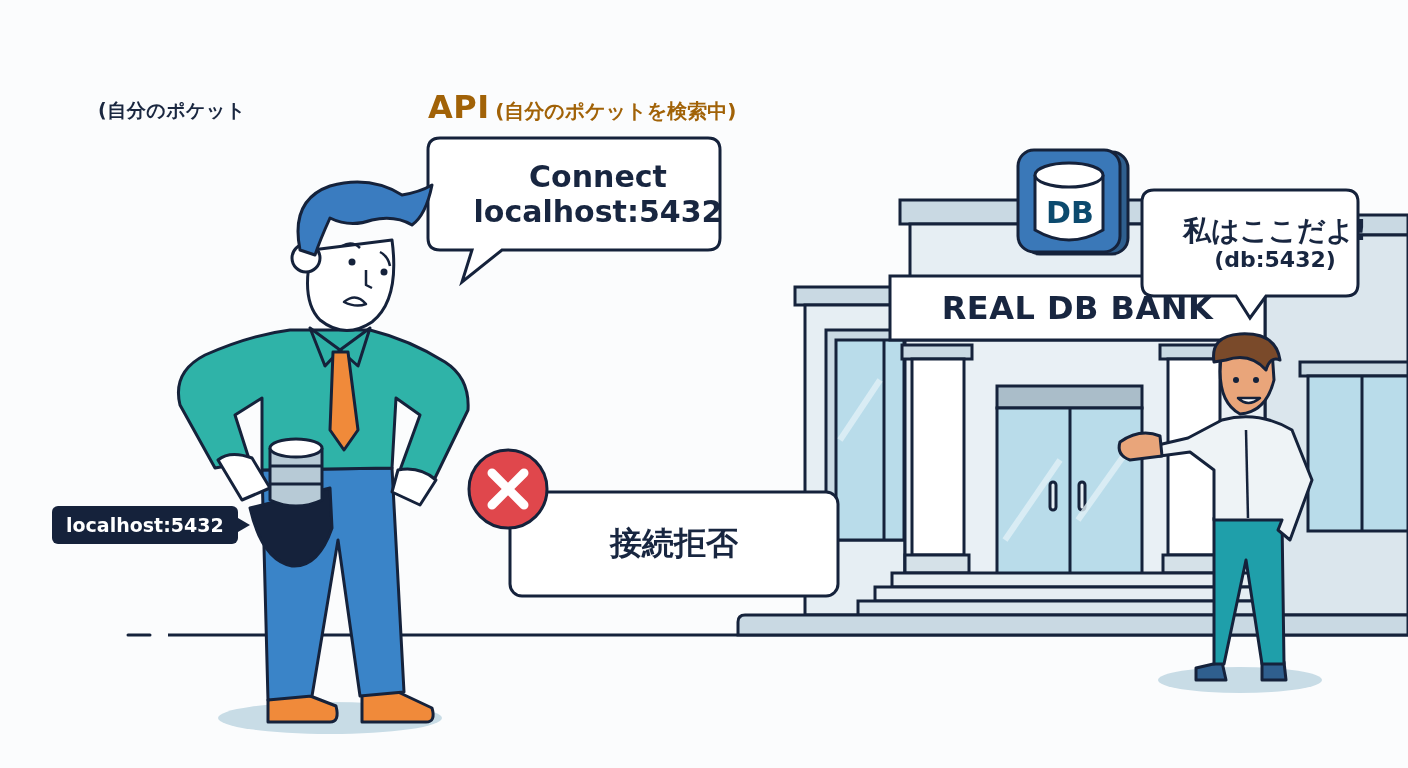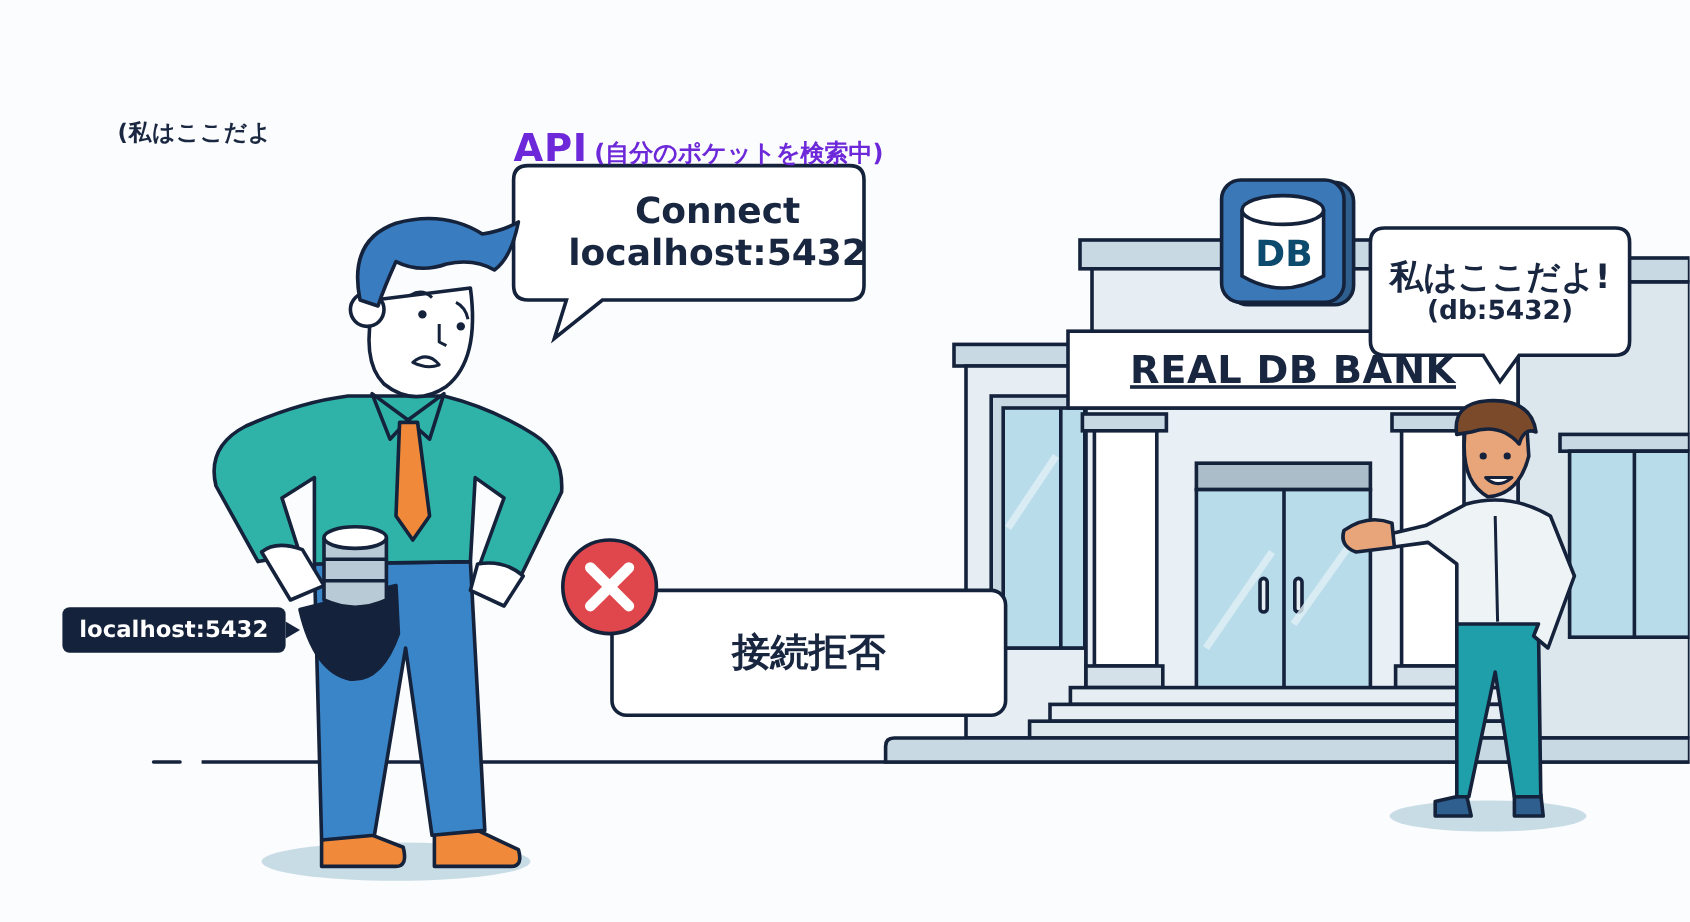--- a/index.html
+++ b/index.html
@@ -186,7 +186,7 @@
   </g>
 </svg>
 
-<div class="abs caption-left">(私はここだよ</div>
+<div class="abs caption-left">(自分のポケット</div>
 
 <div class="abs caption-api">
   <span class="big">API</span>

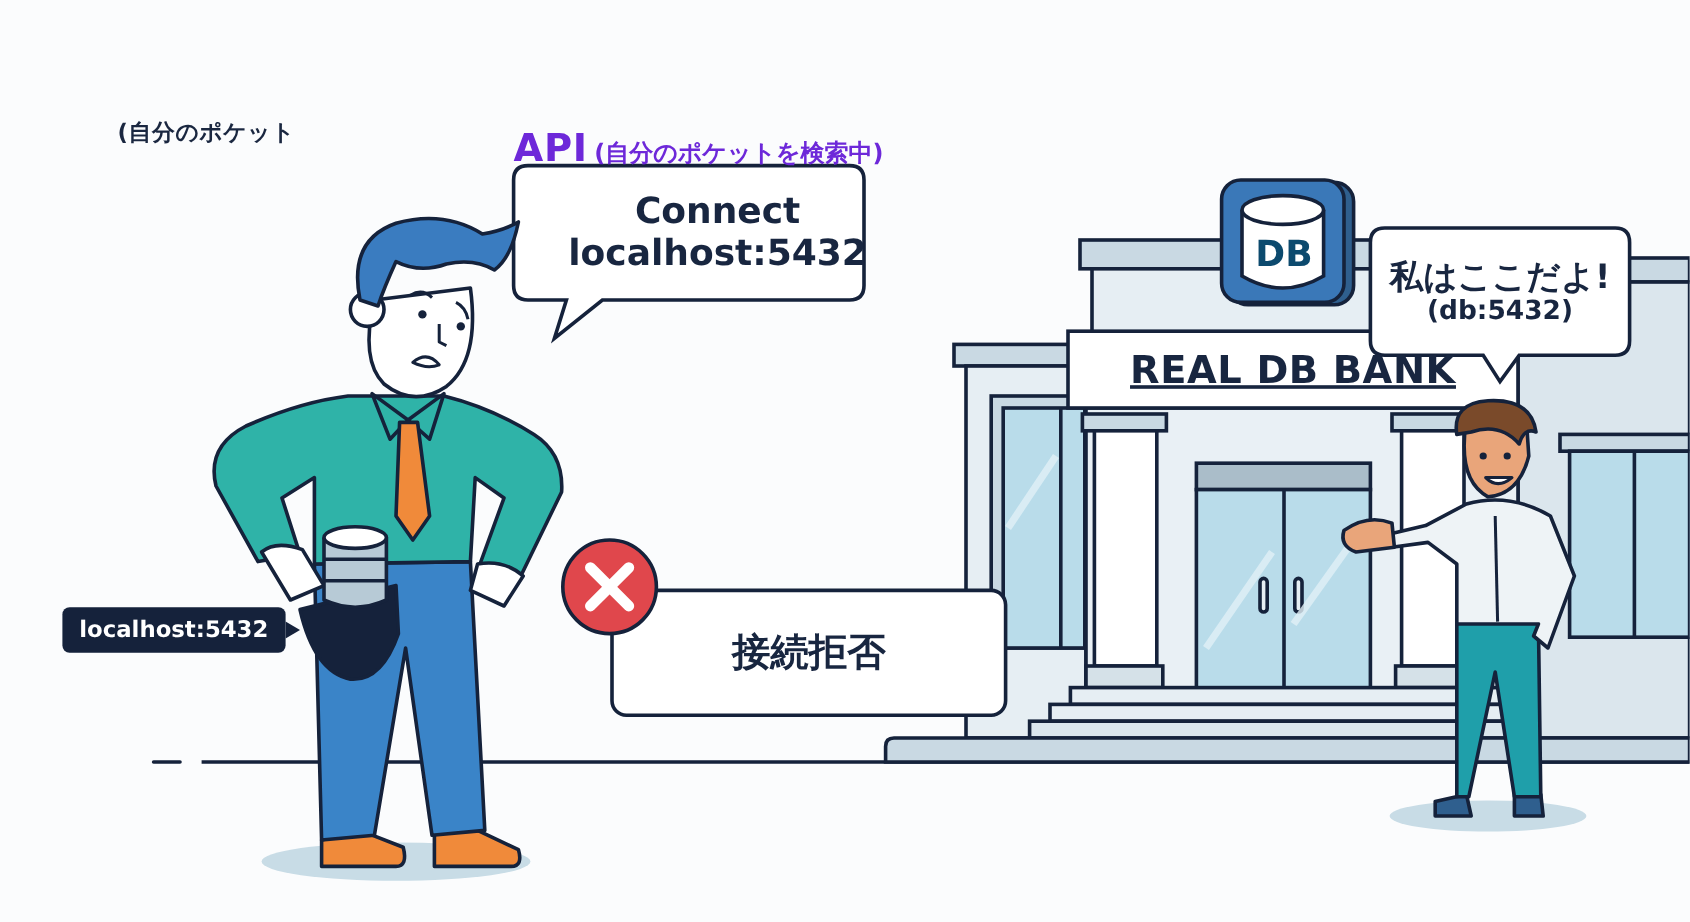--- a/index.html
+++ b/index.html
@@ -18,7 +18,7 @@
       letter-spacing: 0.5px;
     }
     .caption-api {
-      left: 428px; top: 104px; color: #6d28d9; font-weight: bold; white-space: nowrap; text-align: right;
+      left: 428px; top: 88px; color: #a16207; font-weight: bold; white-space: nowrap; text-align: right;
     }
     .caption-api .big { font-size: 32px; letter-spacing: 0.5px; }
     .caption-api .small { font-size: 20px; }

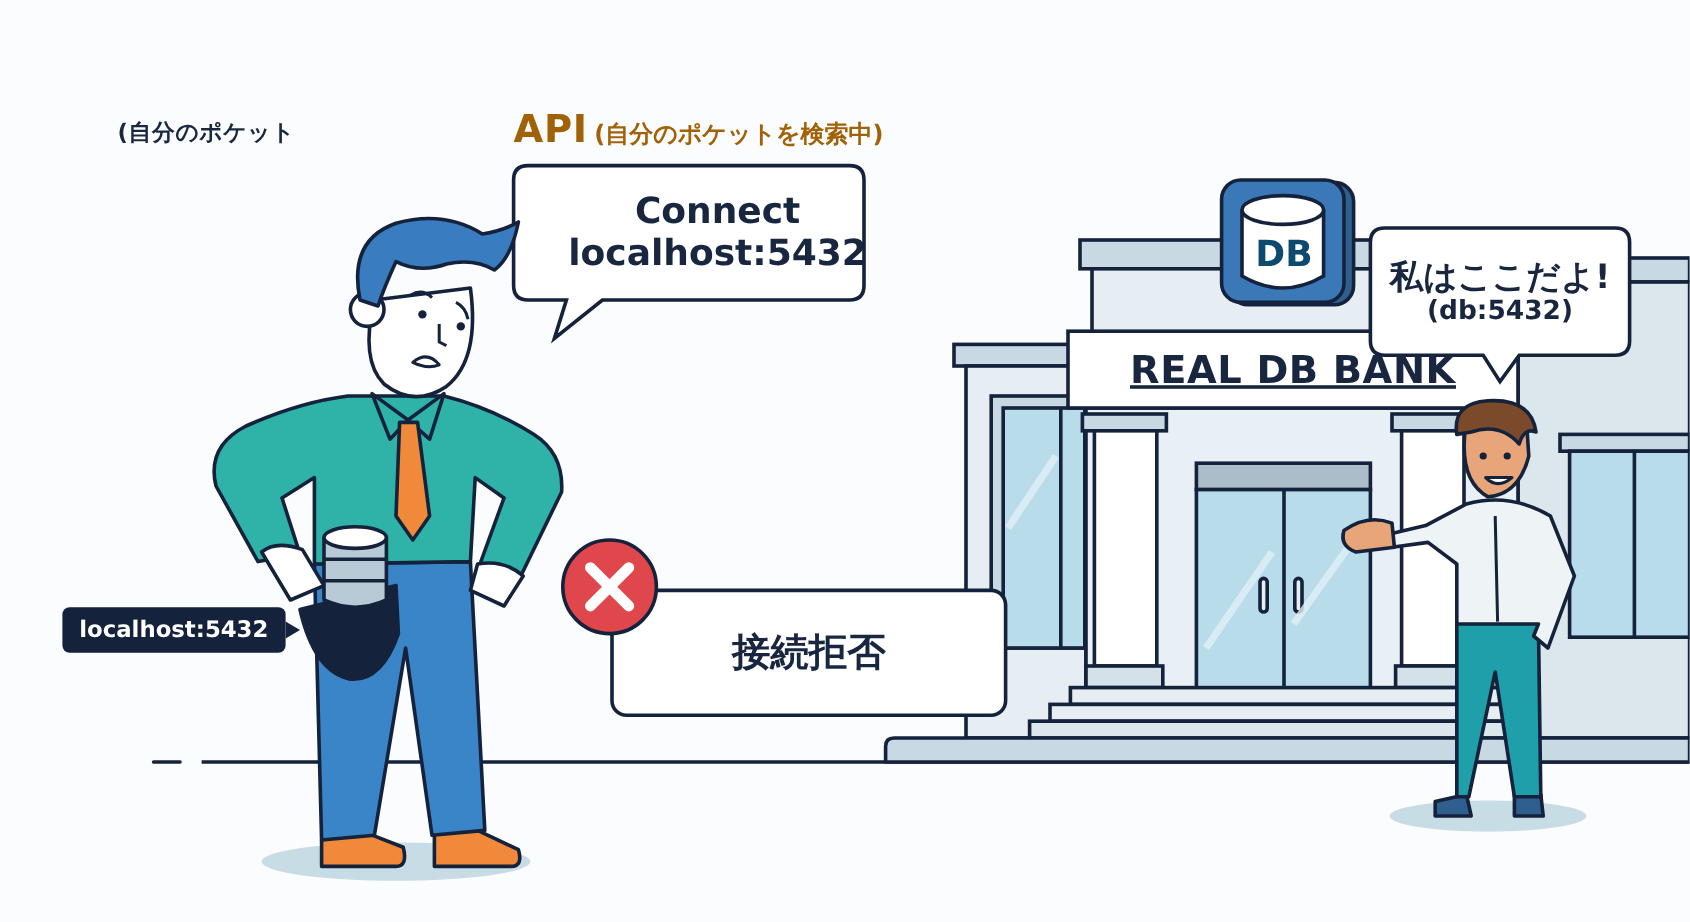--- a/index.html
+++ b/index.html
@@ -29,7 +29,7 @@
     .connect-bubble { left: 428px; top: 138px; width: 292px; height: 112px;
       display:flex; flex-direction:column; justify-content:center; font-size: 30px; padding-left: 24px; }
     .db-bubble { left: 1142px; top: 190px; width: 216px; height: 106px;
-      display:flex; flex-direction:column; justify-content:center; }
+      display:flex; flex-direction:column; justify-content:center;padding-left:25px; }
     .db-bubble .l1 { font-size: 28px; }
     .db-bubble .l2 { font-size: 22px; }
 

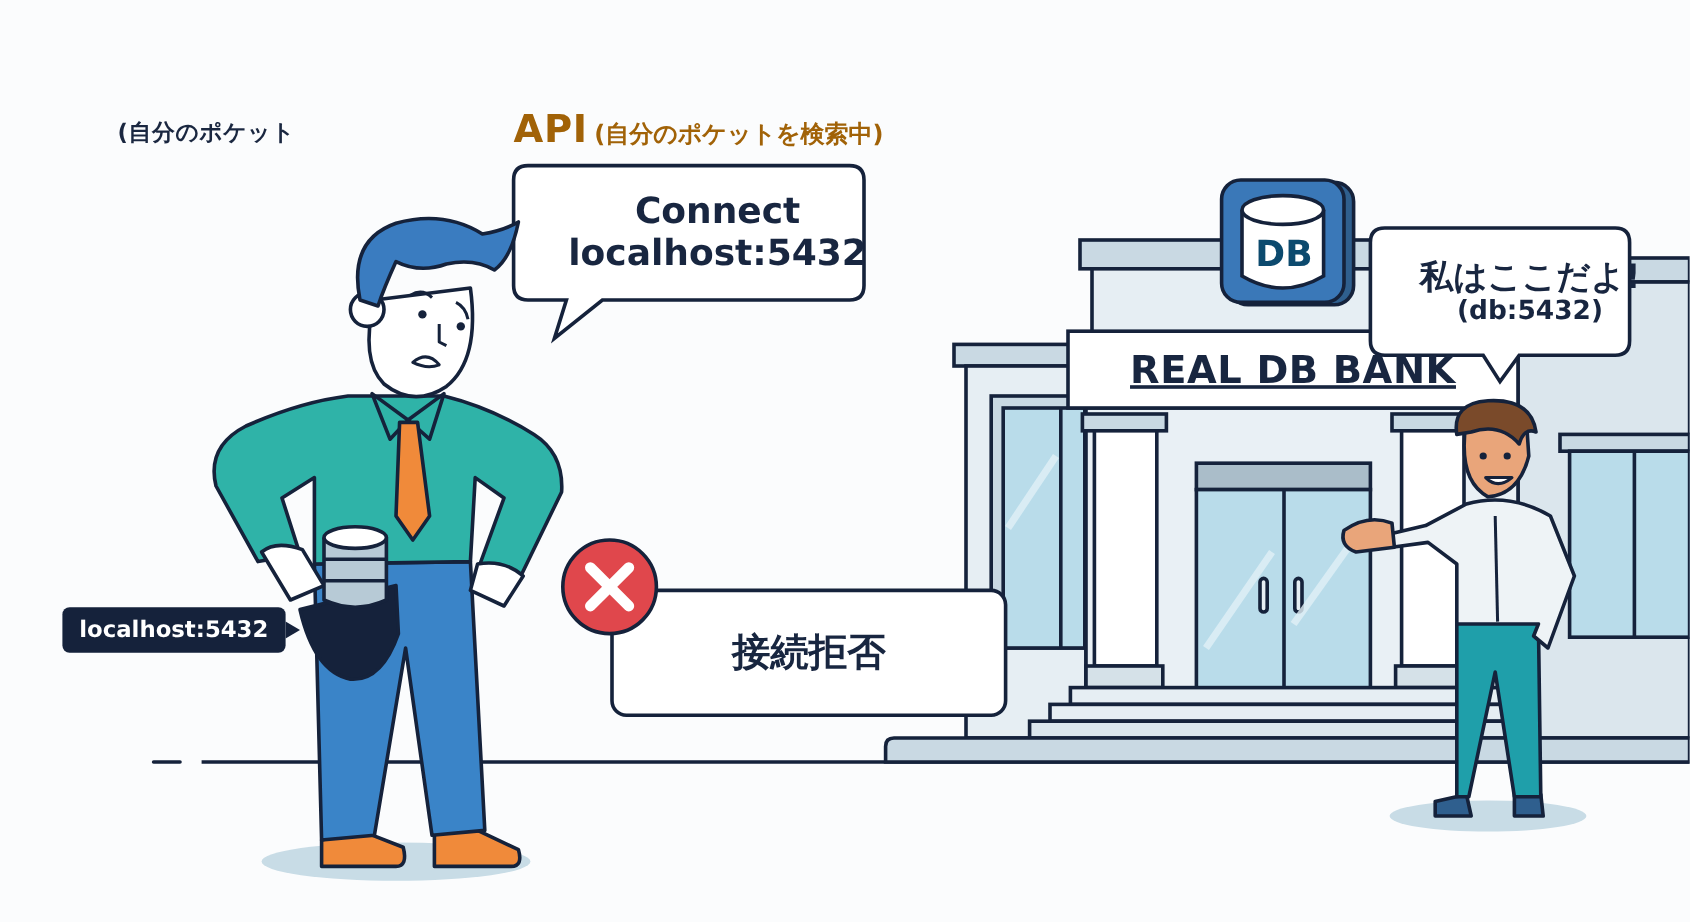--- a/index.html
+++ b/index.html
@@ -40,7 +40,7 @@
 
     .bank-sign { left: 890px; top: 276px; width: 375px; height: 64px;
       display:flex; align-items:center; justify-content:center;
-      font-size: 32px; font-weight: bold; color: #182640; letter-spacing: 0.5px; text-decoration: underline; }
+      font-size: 32px; font-weight: bold; color: #182640; letter-spacing: 0.5px; }
 
     .db-badge-text { left: 1020px; top: 195px; width: 100px; text-align:center;
       font-size: 30px; font-weight: bold; color: #0c4a6e; }

